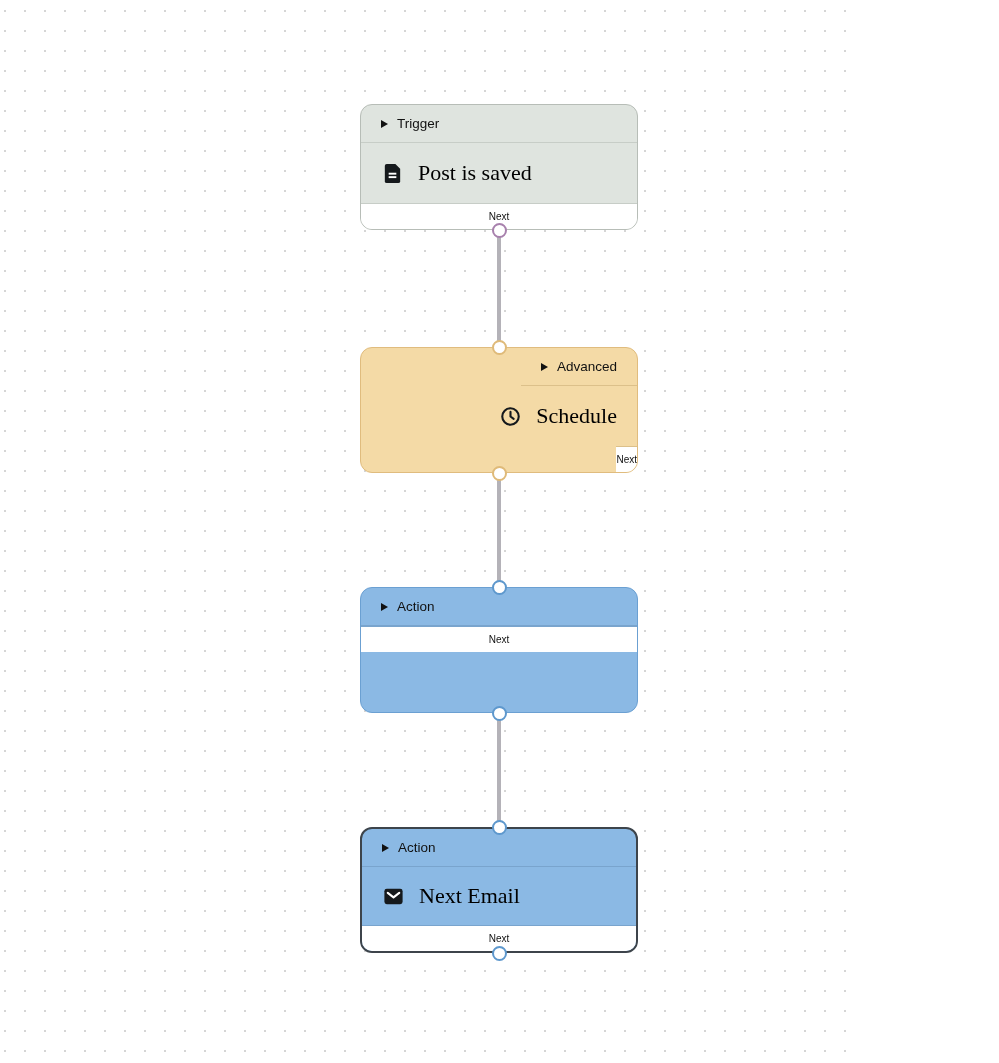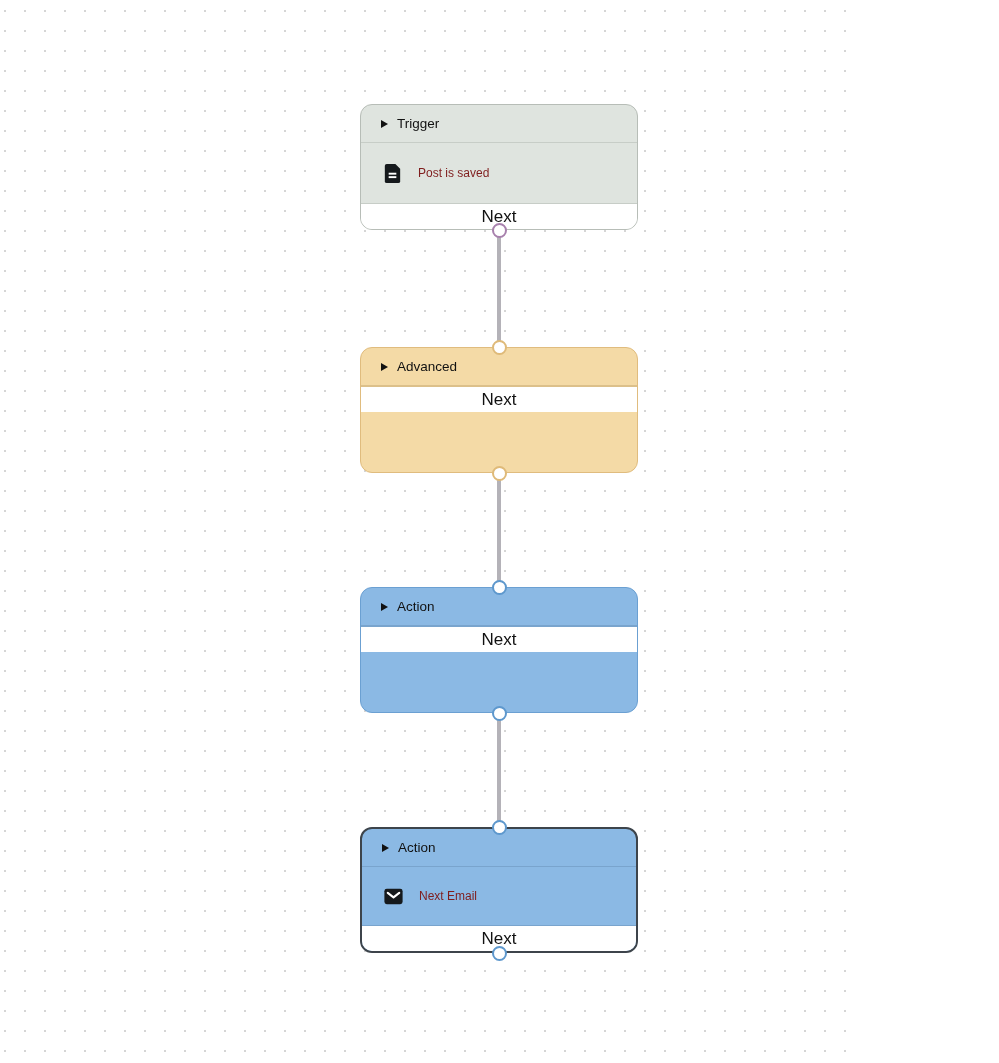--- a/index.html
+++ b/index.html
@@ -67,9 +67,10 @@
   .node-icon { width: 23px; height: 23px; flex: 0 0 auto; display: inline-flex; }
   .node-icon svg { width: 23px; height: 23px; }
   .node-title {
-    font-size: 12px;
-    color: #7f1d1d;
+    font-size: 22px;
+    color: #000000;
     white-space: nowrap;
+    font-family: Liberation Serif, serif;
   }
   .node-footer {
     flex: 0 0 26px;

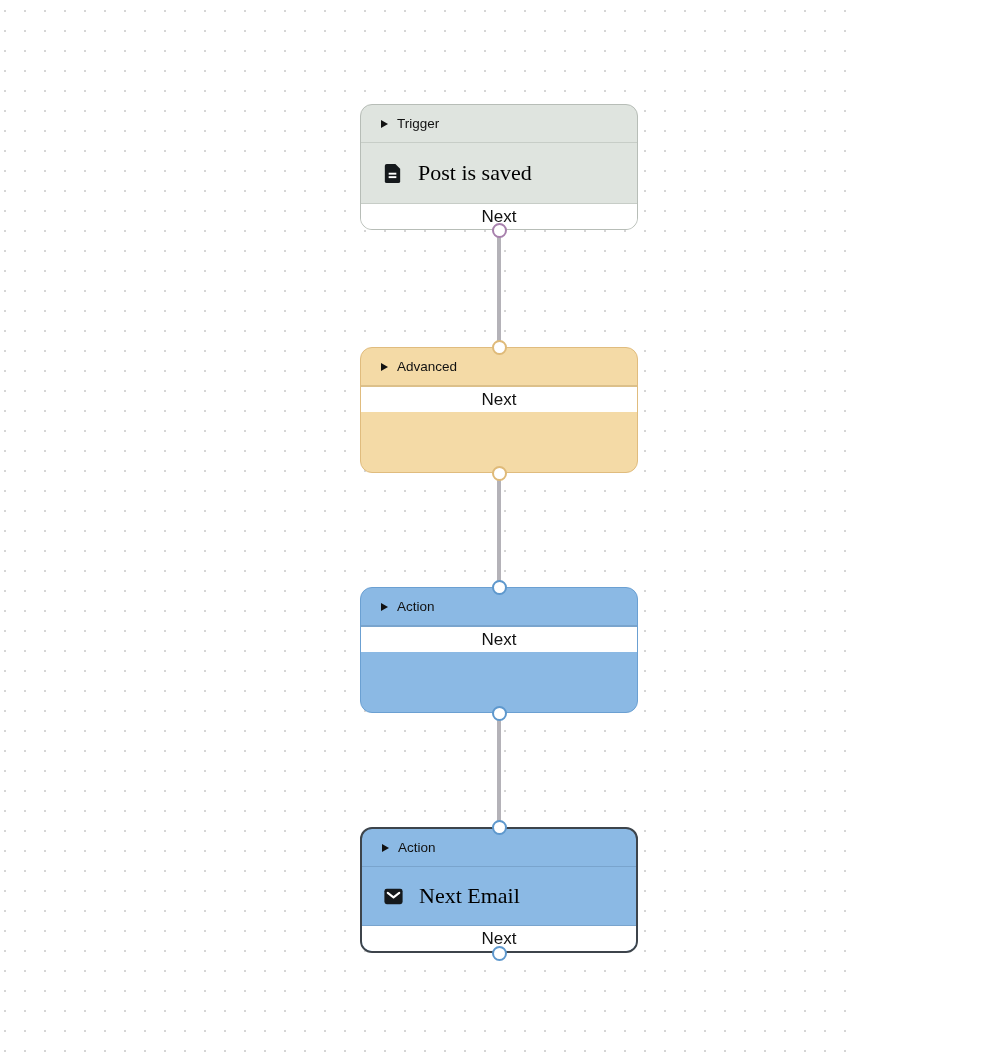--- a/index.html
+++ b/index.html
@@ -80,7 +80,7 @@
     display: flex;
     align-items: center;
     justify-content: center;
-    font-size: 17px;
+    font-size: 10px;
     color: #111;
   }
   .connector-line {

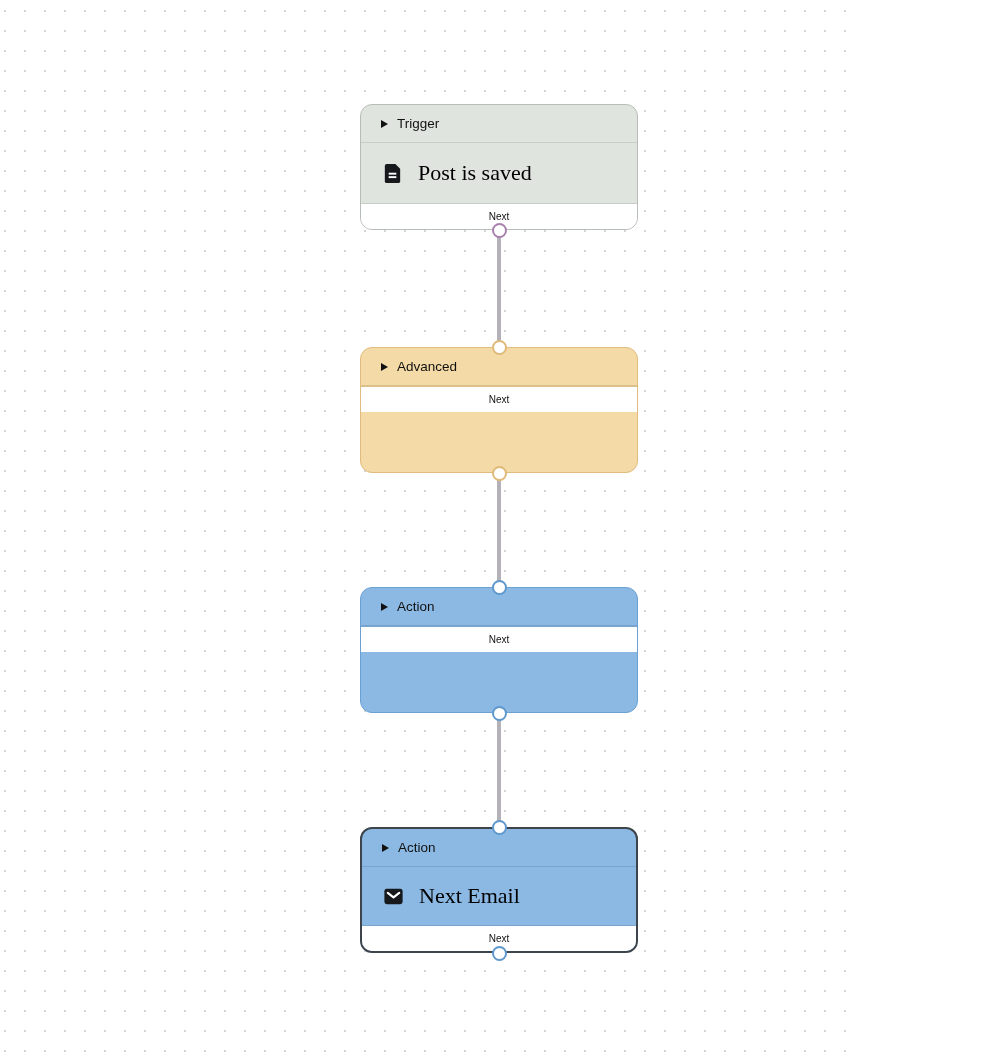--- a/index.html
+++ b/index.html
@@ -129,7 +129,7 @@
   </div>
   <div class="port" style="top: 222.5px; left: 491.5px; border-color: rgb(168, 129, 173);"></div>
 
-  <div class="node" style="top: 347px; --bg: #f4daa6; --border: #e0bc7e; --divider: #dcc08a;">
+  <div class="node" style="top: 347px; align-items: flex-end; --bg: #f4daa6; --border: #e0bc7e; --divider: #dcc08a;">
     <div class="node-header">
       <span class="collapse-arrow"></span>
       <span class="node-category">Advanced</span>

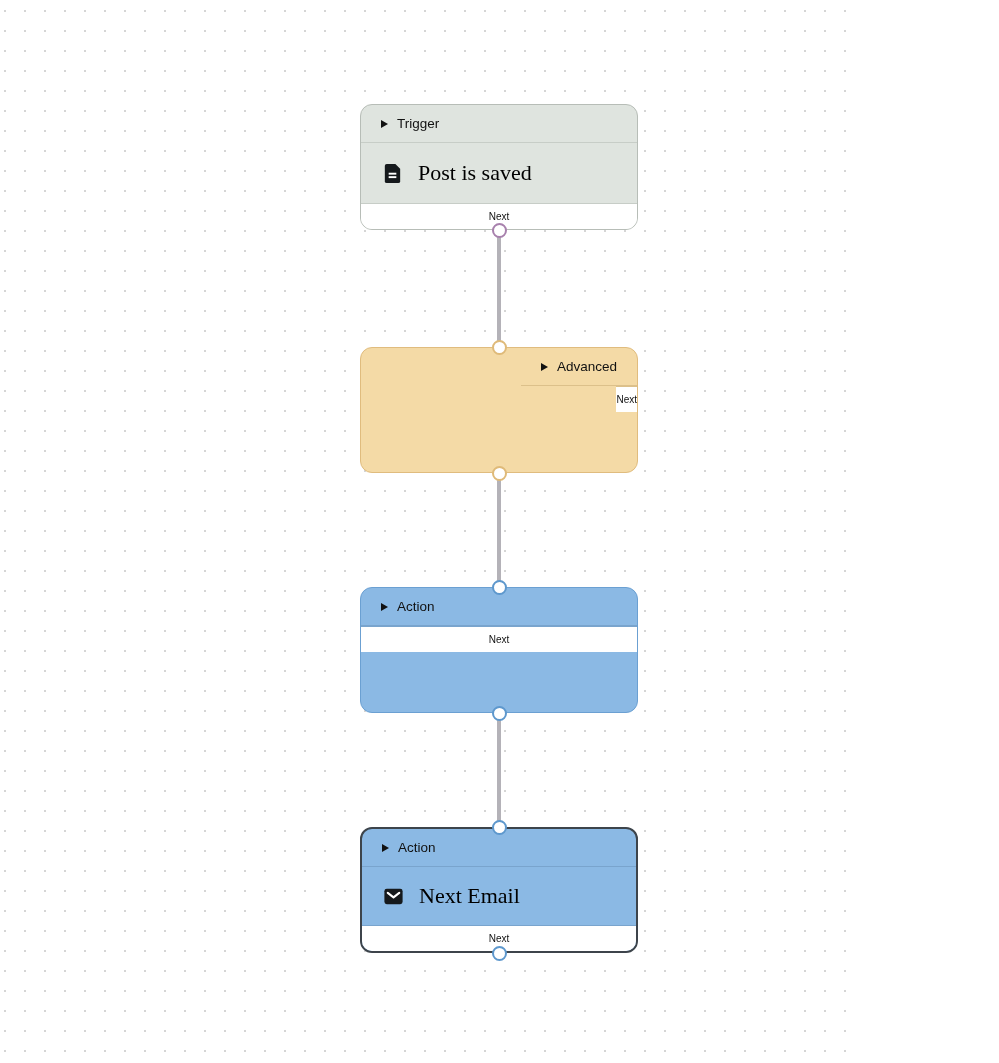--- a/index.html
+++ b/index.html
@@ -134,6 +134,15 @@
       <span class="collapse-arrow"></span>
       <span class="node-category">Advanced</span>
     </div>
+    <div class="node-body">
+      <span class="node-icon">
+        <svg viewBox="0 0 24 24">
+            <circle cx="12" cy="12" r="8.6" fill="none" stroke="#15191c" stroke-width="2.2"></circle>
+            <path d="M12 7.2V12l3.3 2.5" fill="none" stroke="#15191c" stroke-width="2.2" stroke-linecap="round" stroke-linejoin="round"></path>
+          </svg>
+      </span>
+      <span class="node-title">Schedule</span>
+    </div>
     <div class="node-footer">Next</div>
   </div>
   <div class="port" style="top: 339.5px; left: 491.5px; border-color: rgb(223, 186, 121);"></div>

